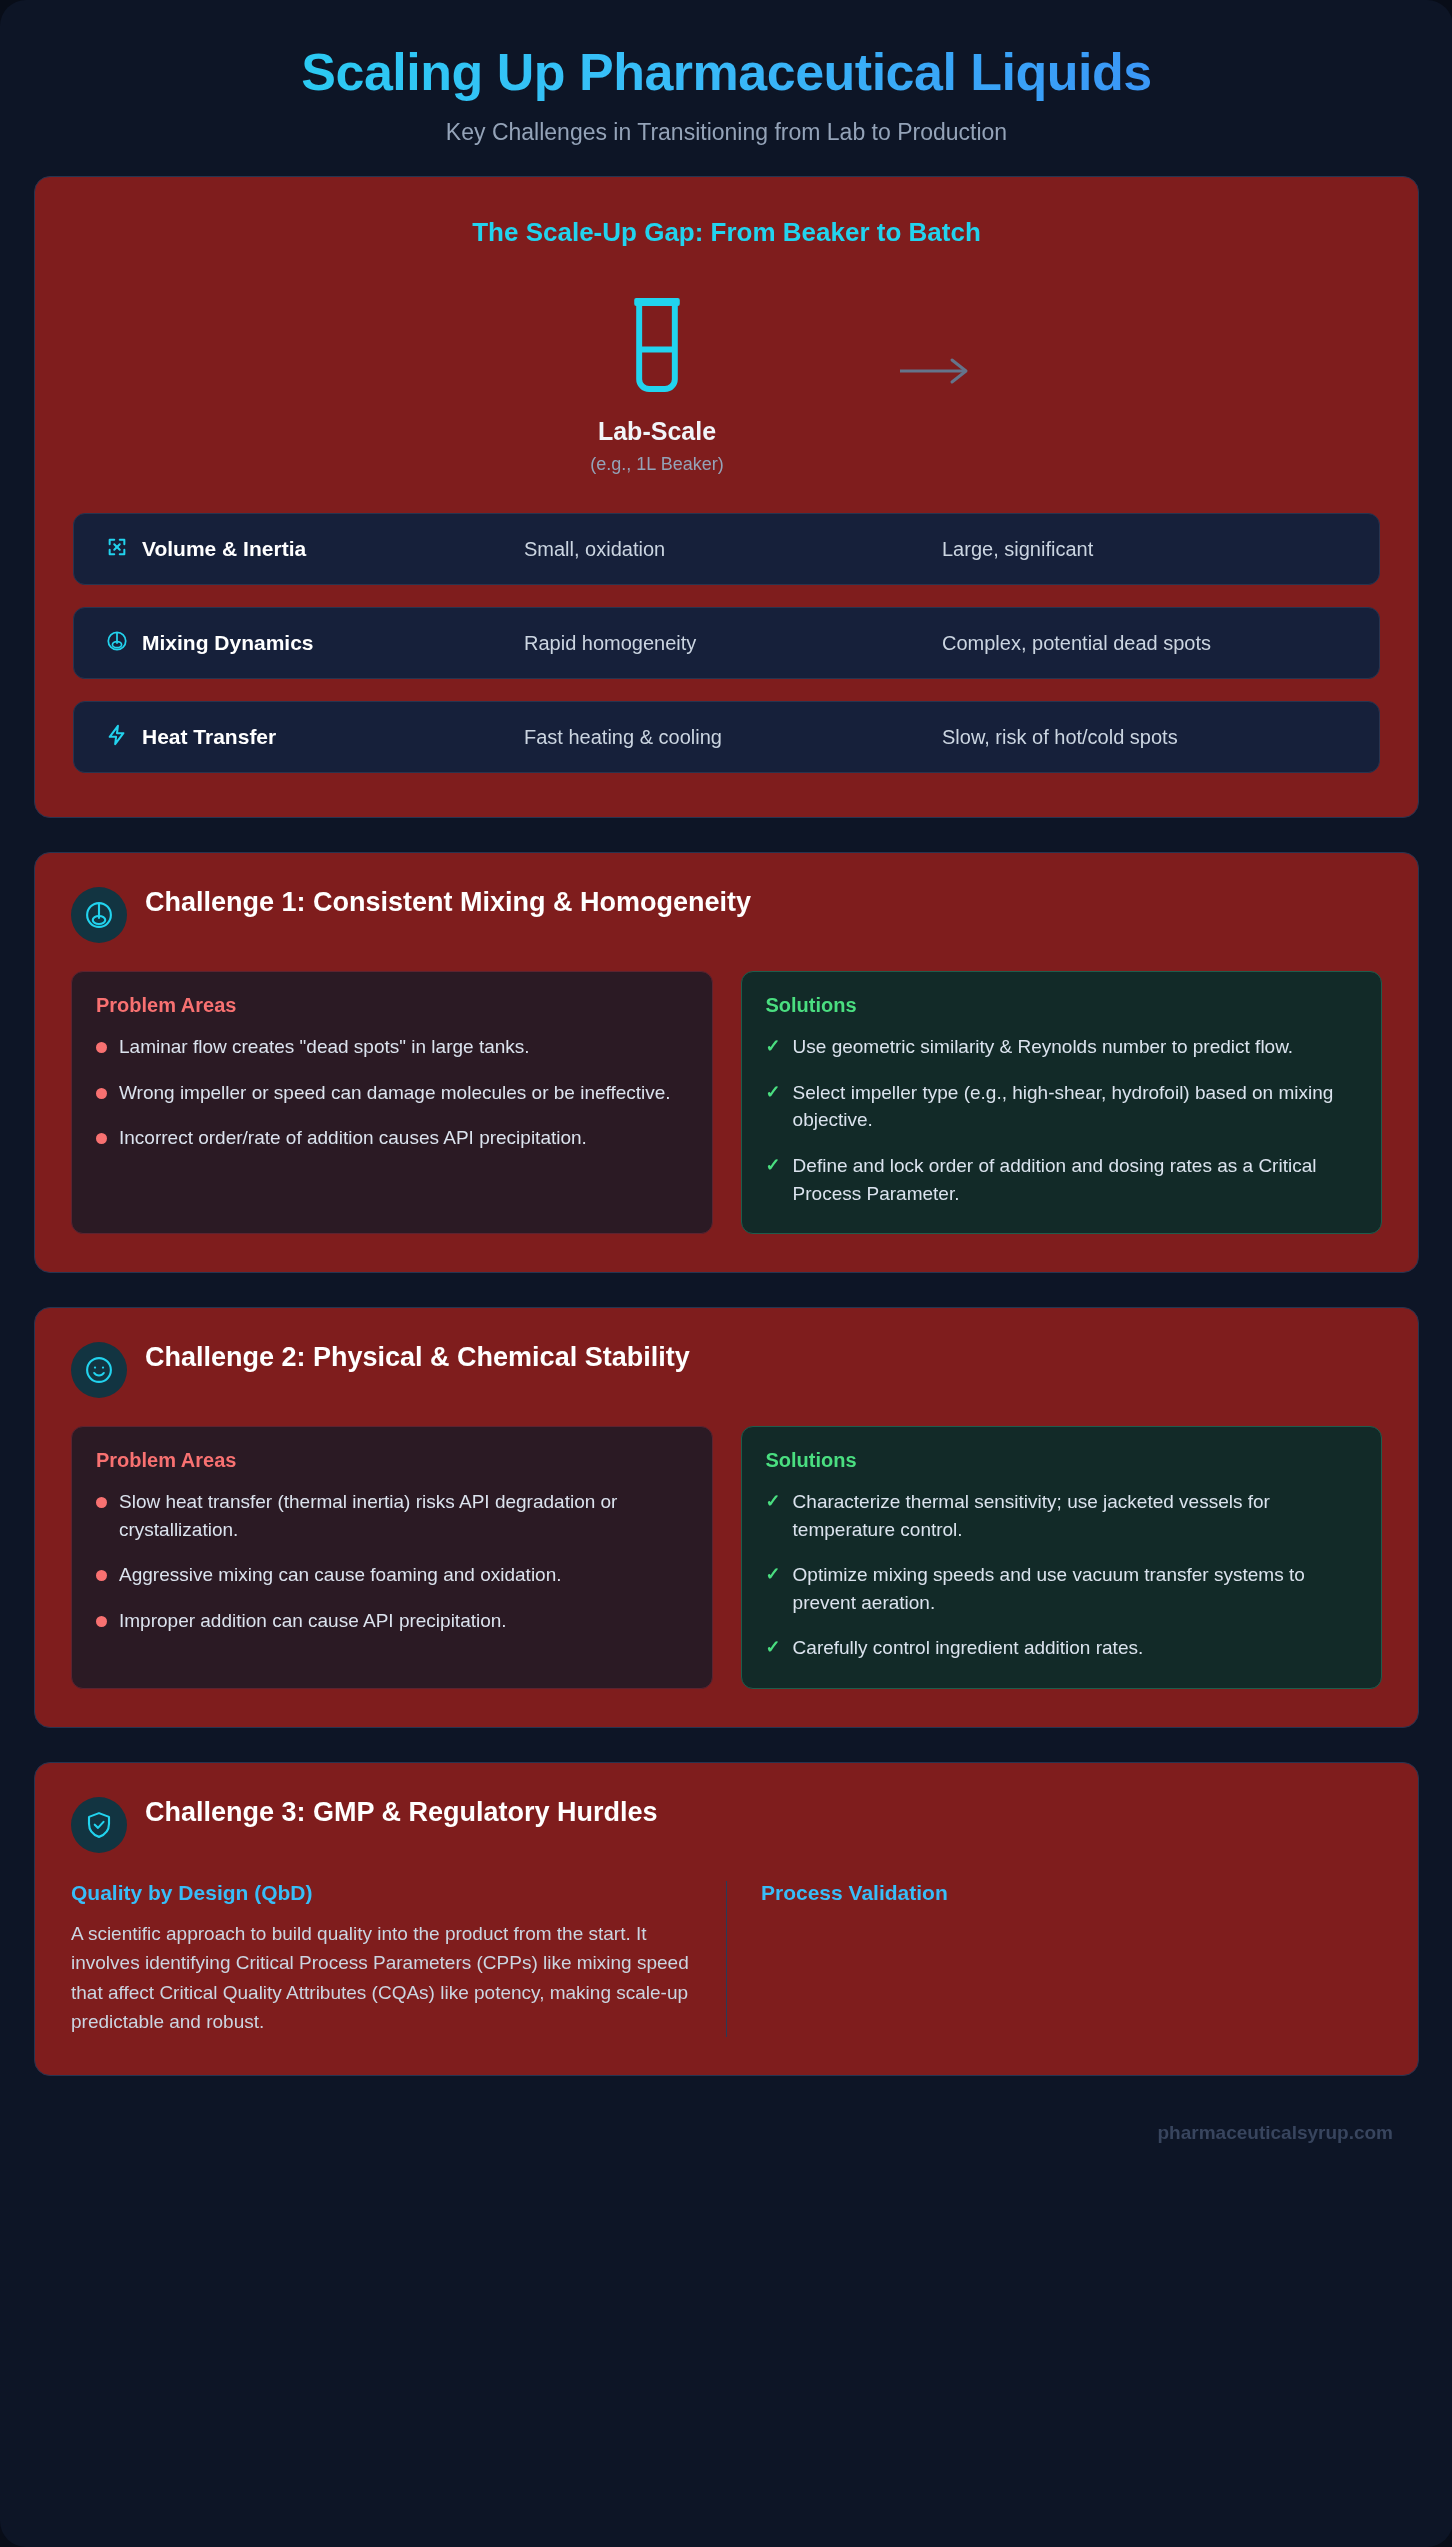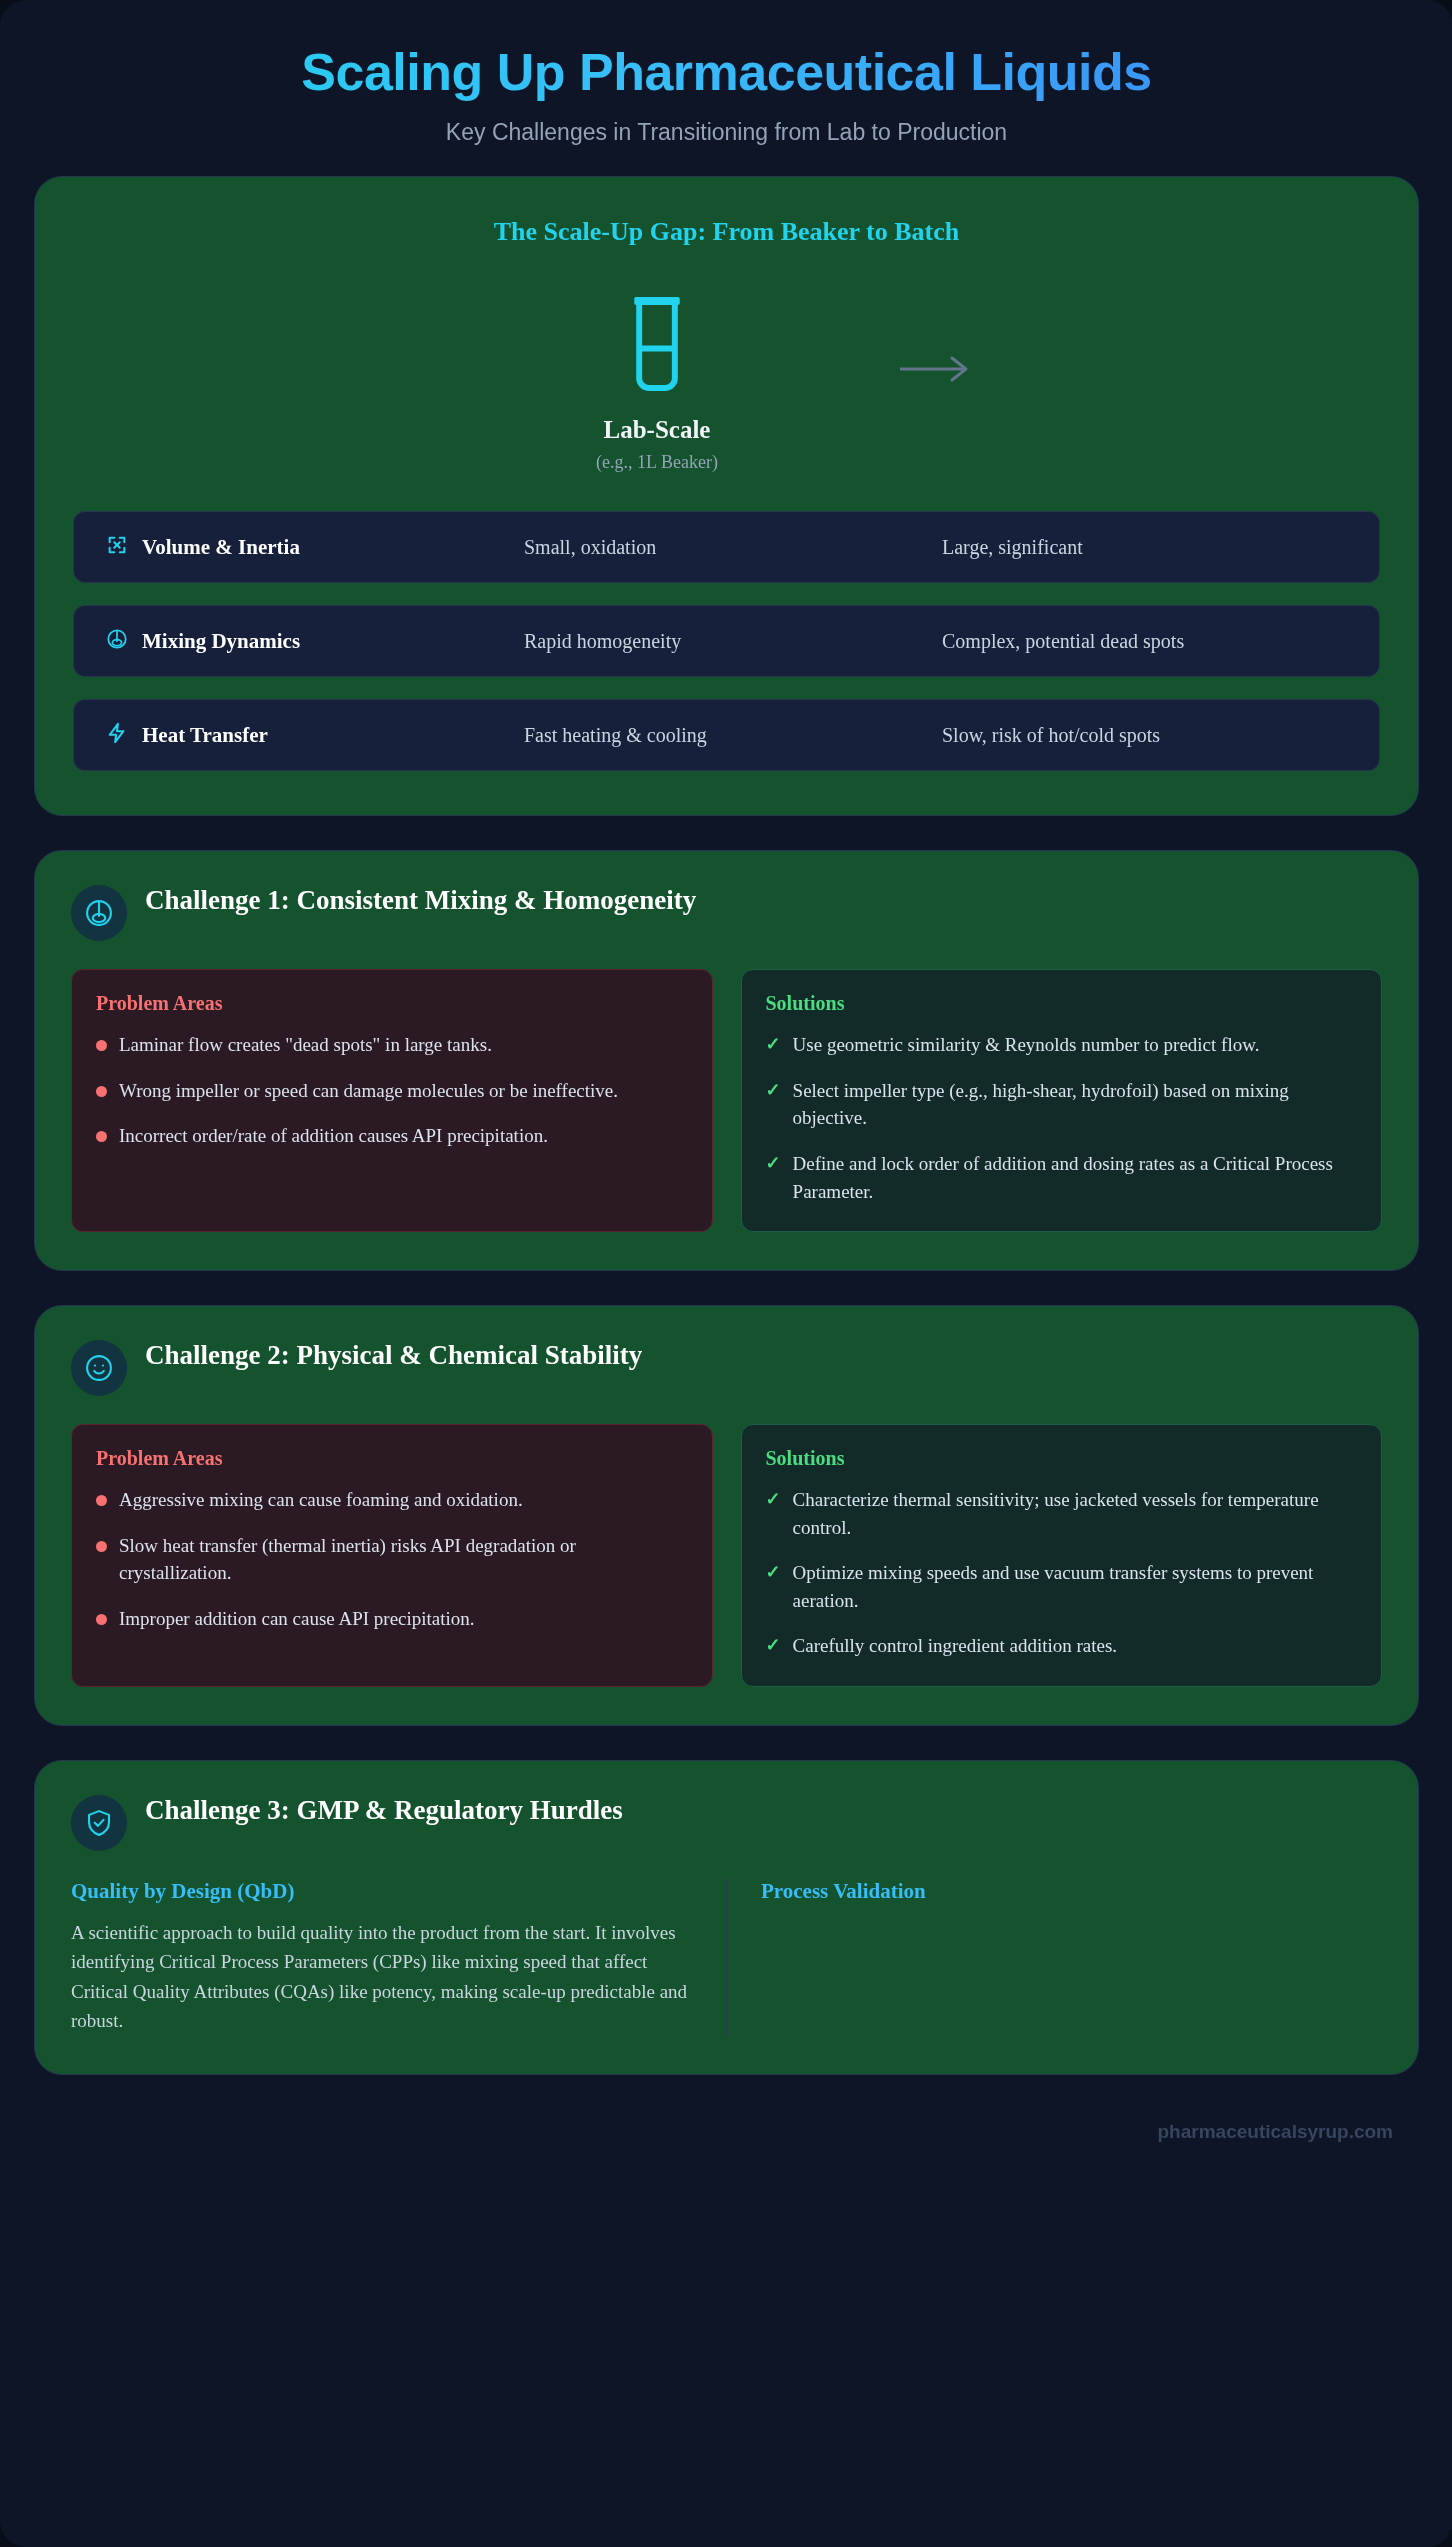--- a/index.html
+++ b/index.html
@@ -41,11 +41,10 @@
 
   
   .card {
-    background: #14532d;
+    background: #7f1d1d;
     border: 1px solid #263450;
-    border-radius: 28px;
+    border-radius: 16px;
     margin-bottom: 34px;
-    font-family: Liberation Serif, serif;
   }
 
   

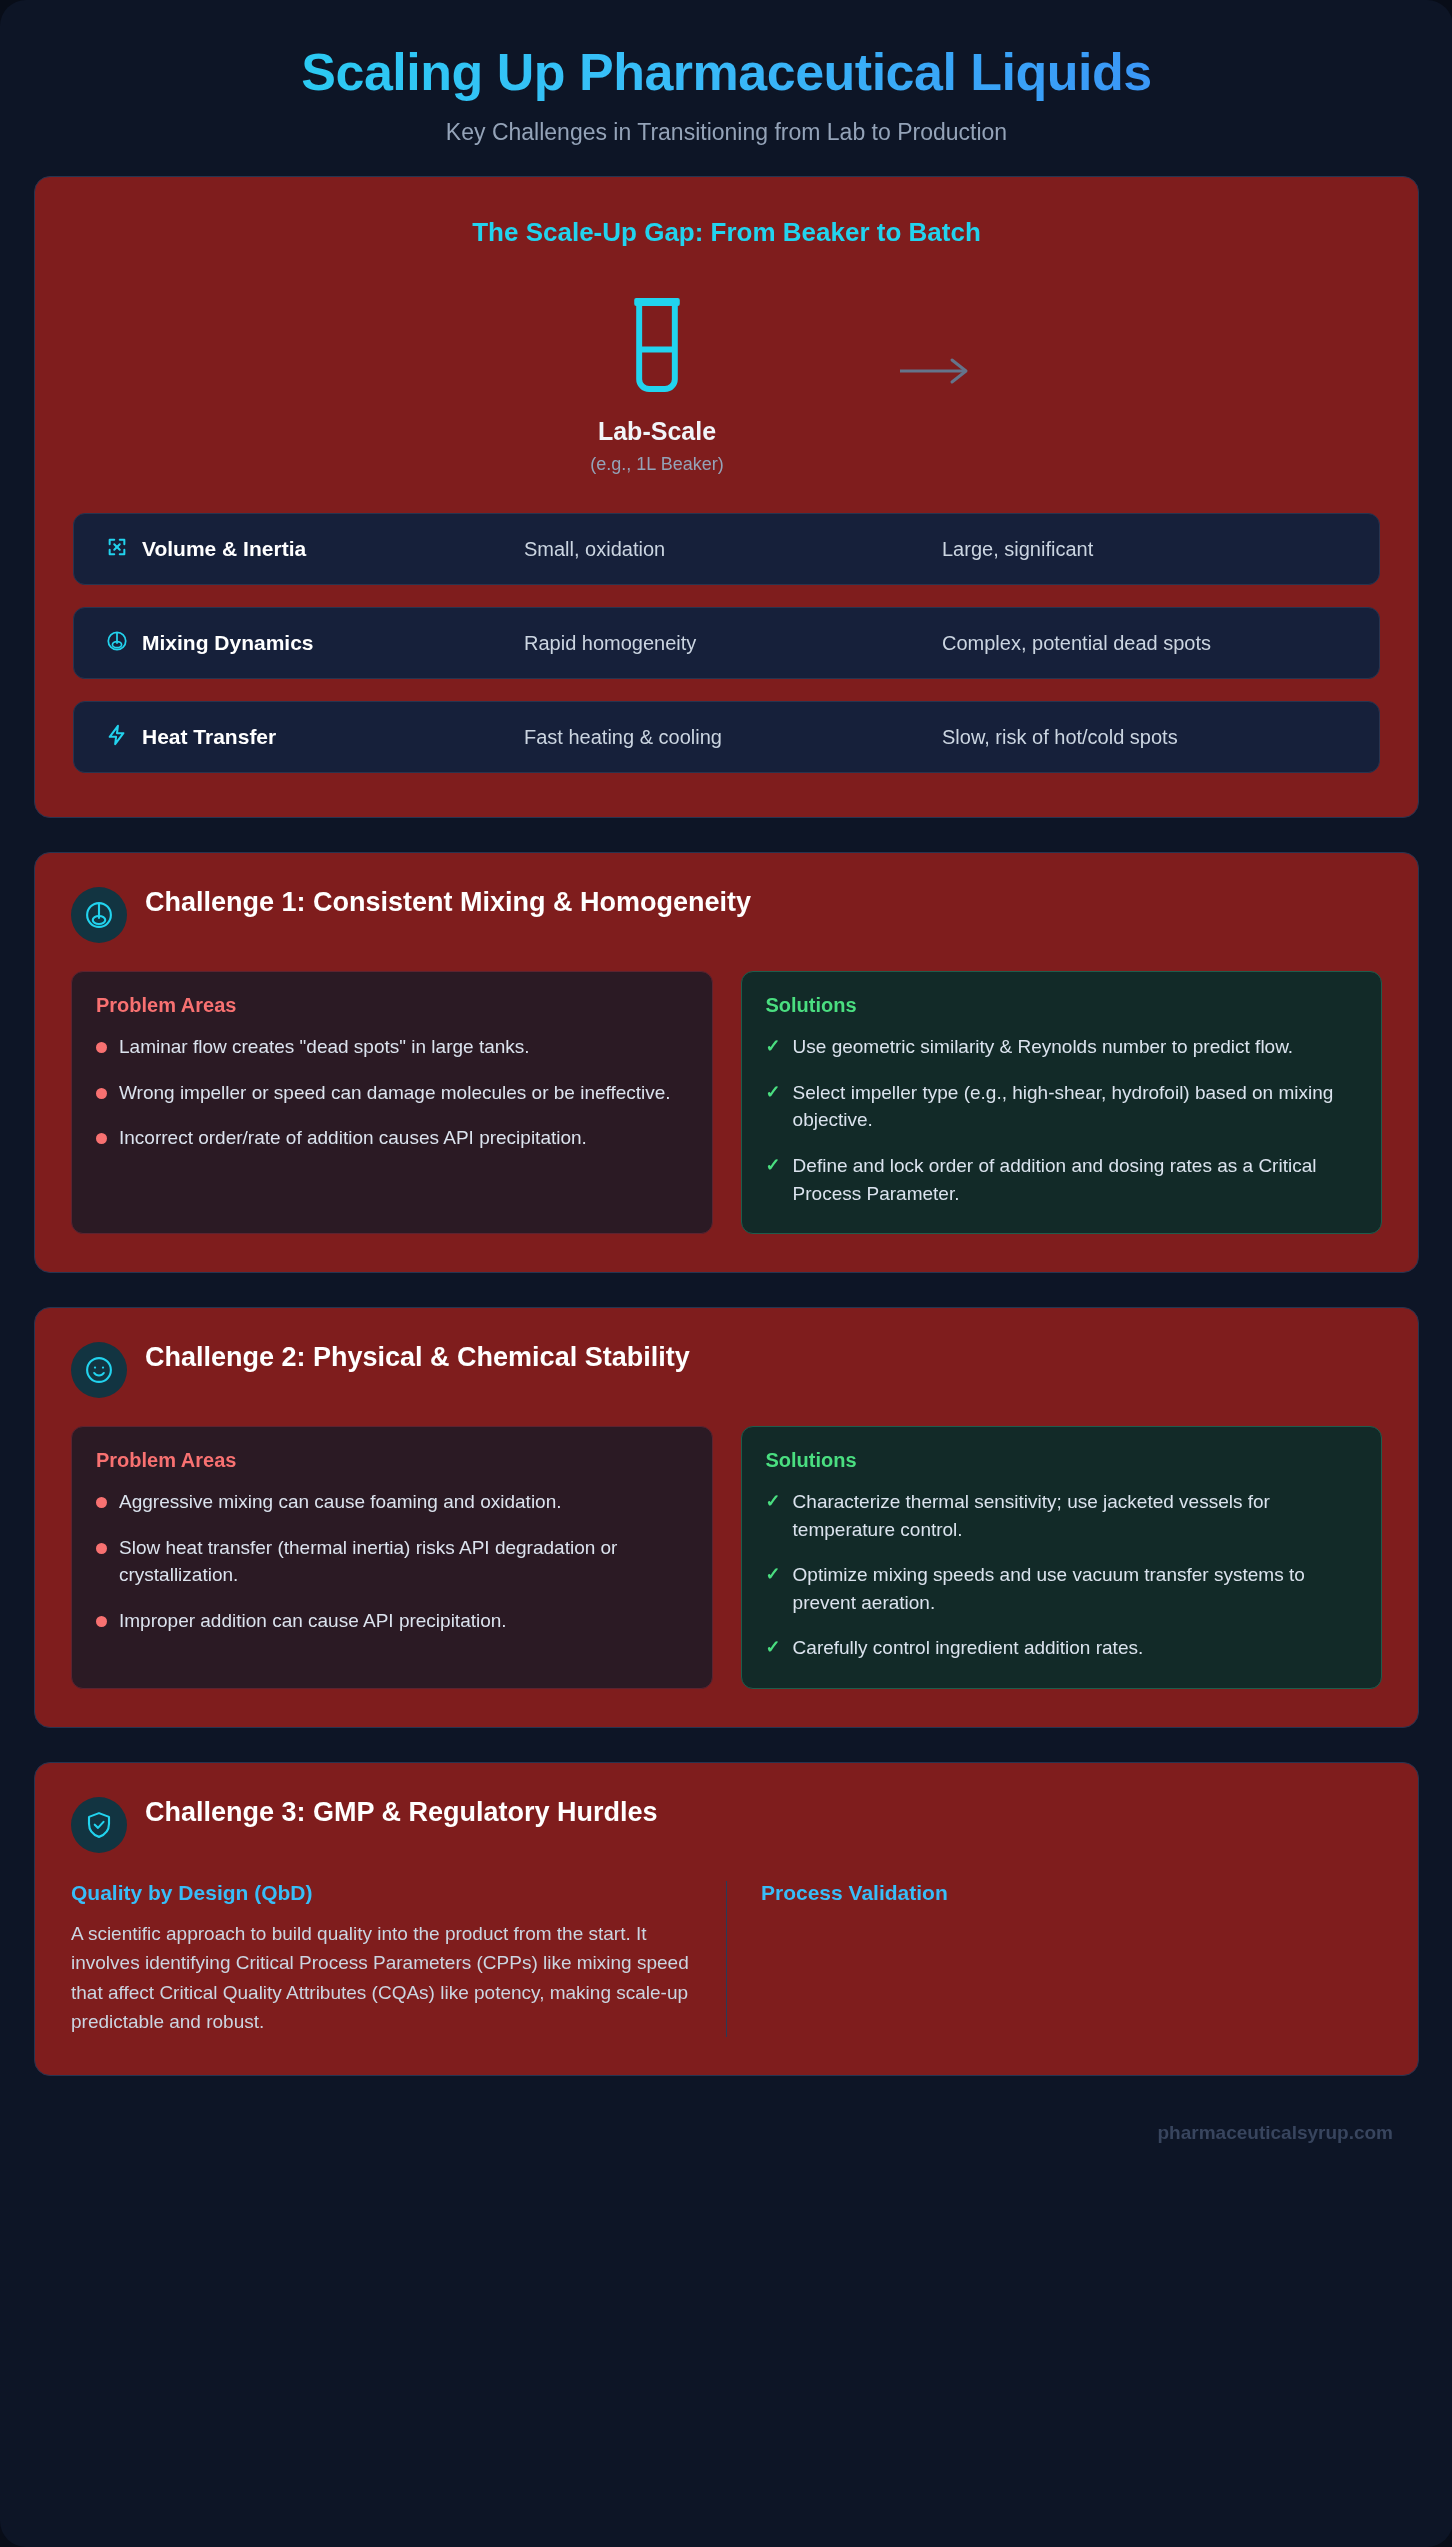--- a/index.html
+++ b/index.html
@@ -355,11 +355,11 @@
         <ul class="bullets">
           <li>
               <span class="dot"></span>
+              <span>Slow heat transfer (thermal inertia) risks API degradation or crystallization.</span>
+            </li>
+          <li>
+              <span class="dot"></span>
               <span>Aggressive mixing can cause foaming and oxidation.</span>
-            </li>
-          <li>
-              <span class="dot"></span>
-              <span>Slow heat transfer (thermal inertia) risks API degradation or crystallization.</span>
             </li>
           <li>
               <span class="dot"></span>

